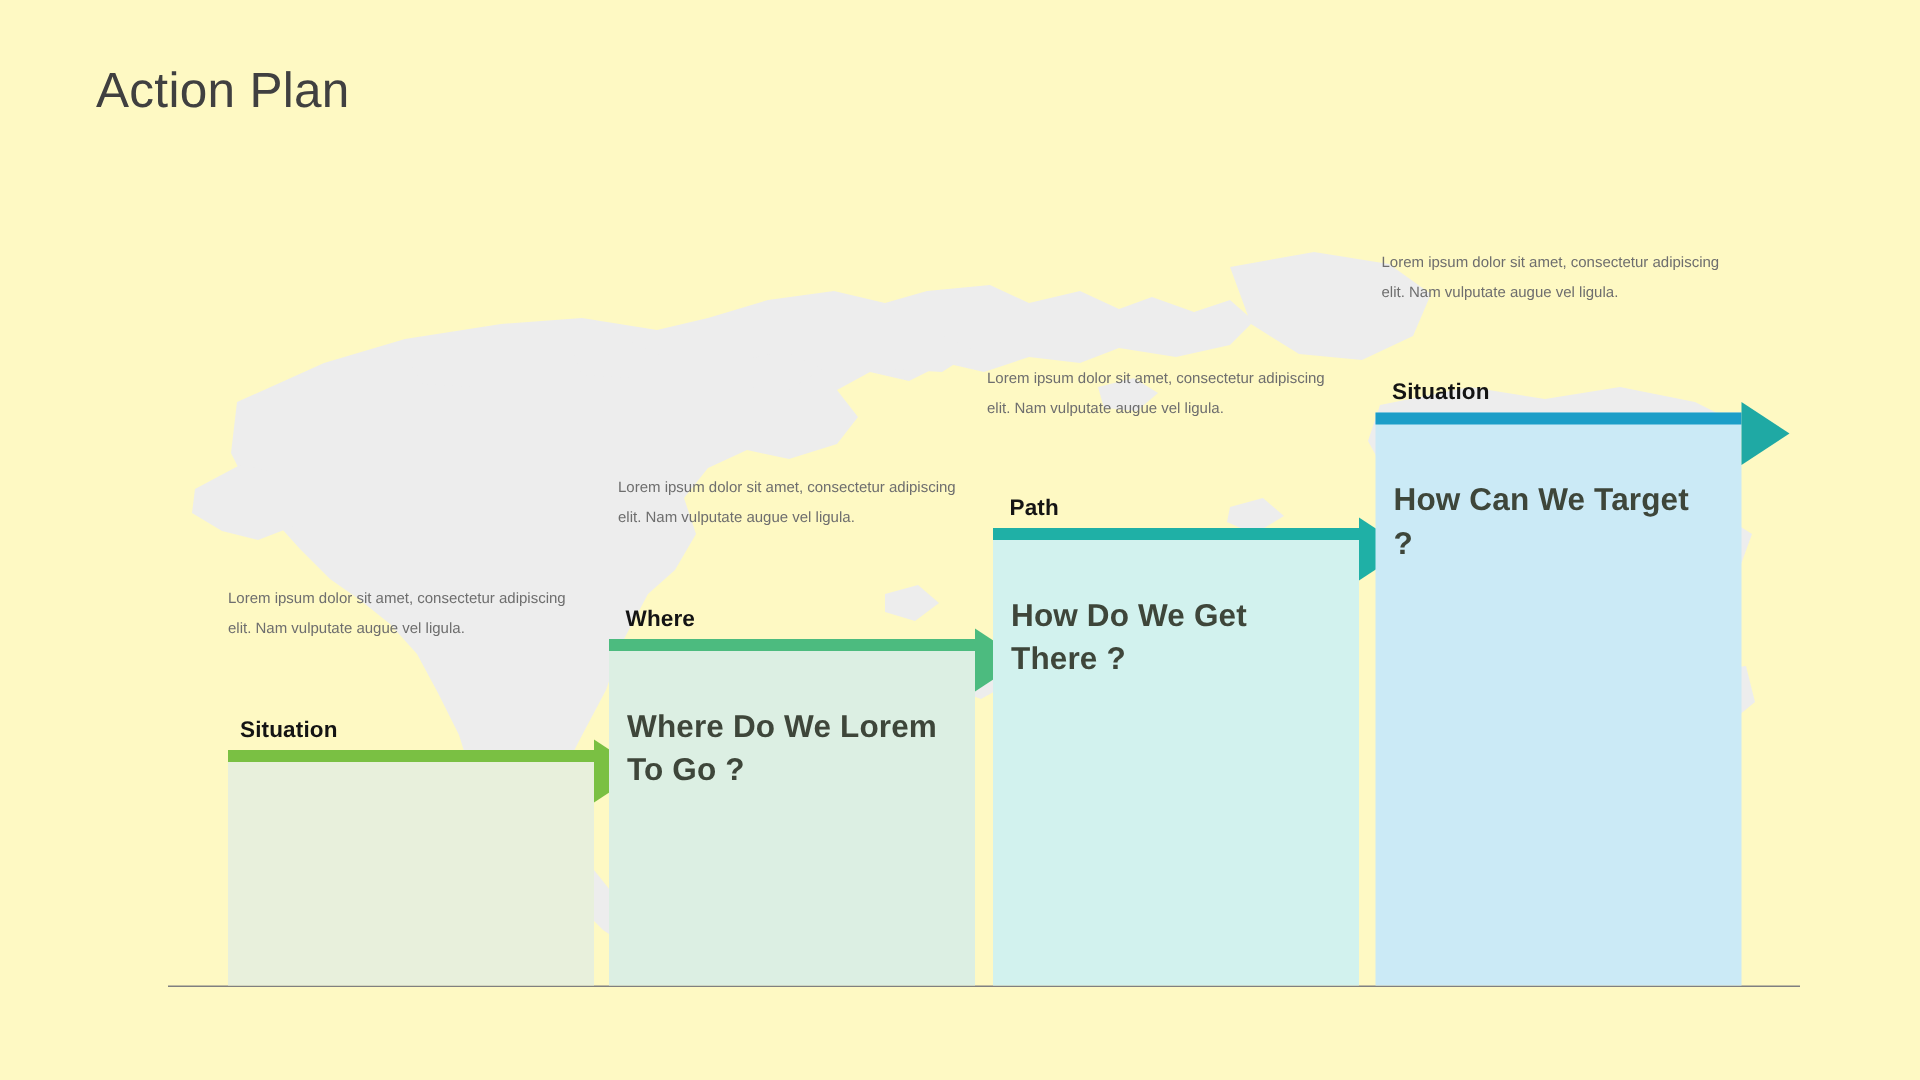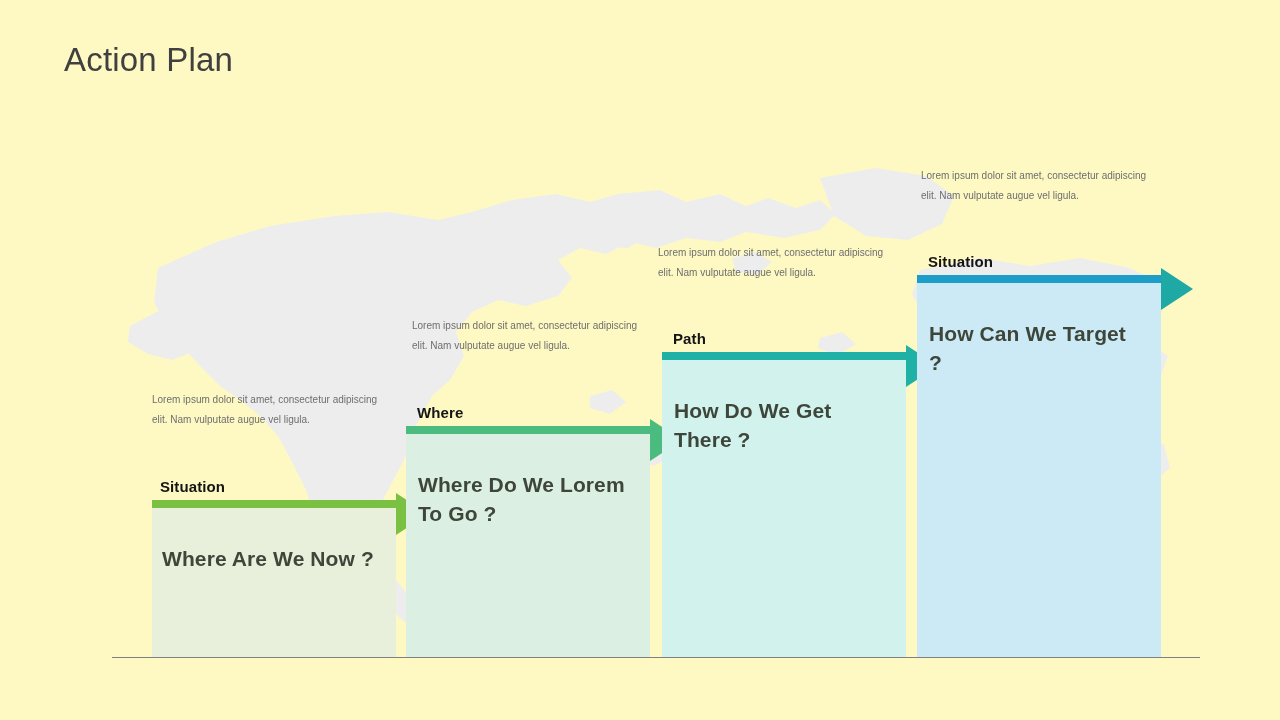--- a/index.html
+++ b/index.html
@@ -176,7 +176,6 @@
       <div class="bar-fill" style="height:157px; background:#e8f0dc;"></div>
       <div class="bar-top" style="background:#7ac043;"></div>
       <div class="arrow-head" style="left:244px; border-left:32px solid #7ac043;"></div>
-      <div class="bar-heading" style="left:10px; top:44px; width:232px;">Where Are We Now ?</div>
     </div>
   </div>
 

